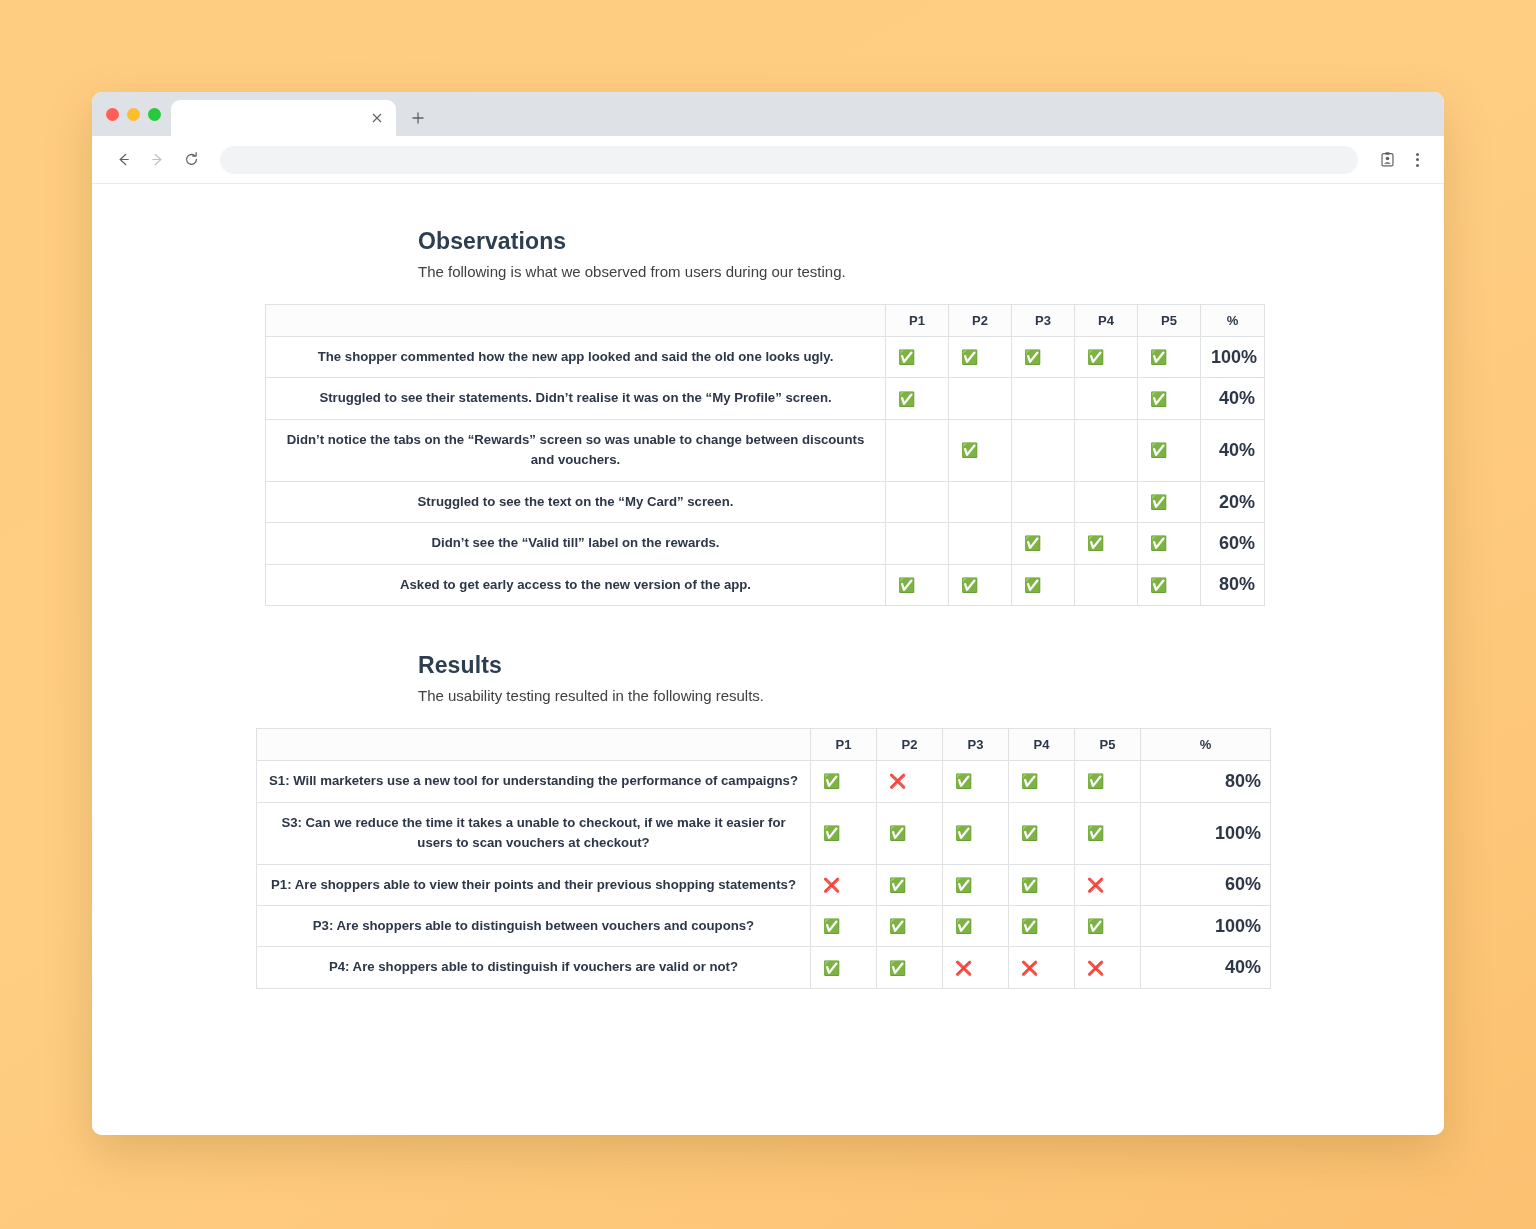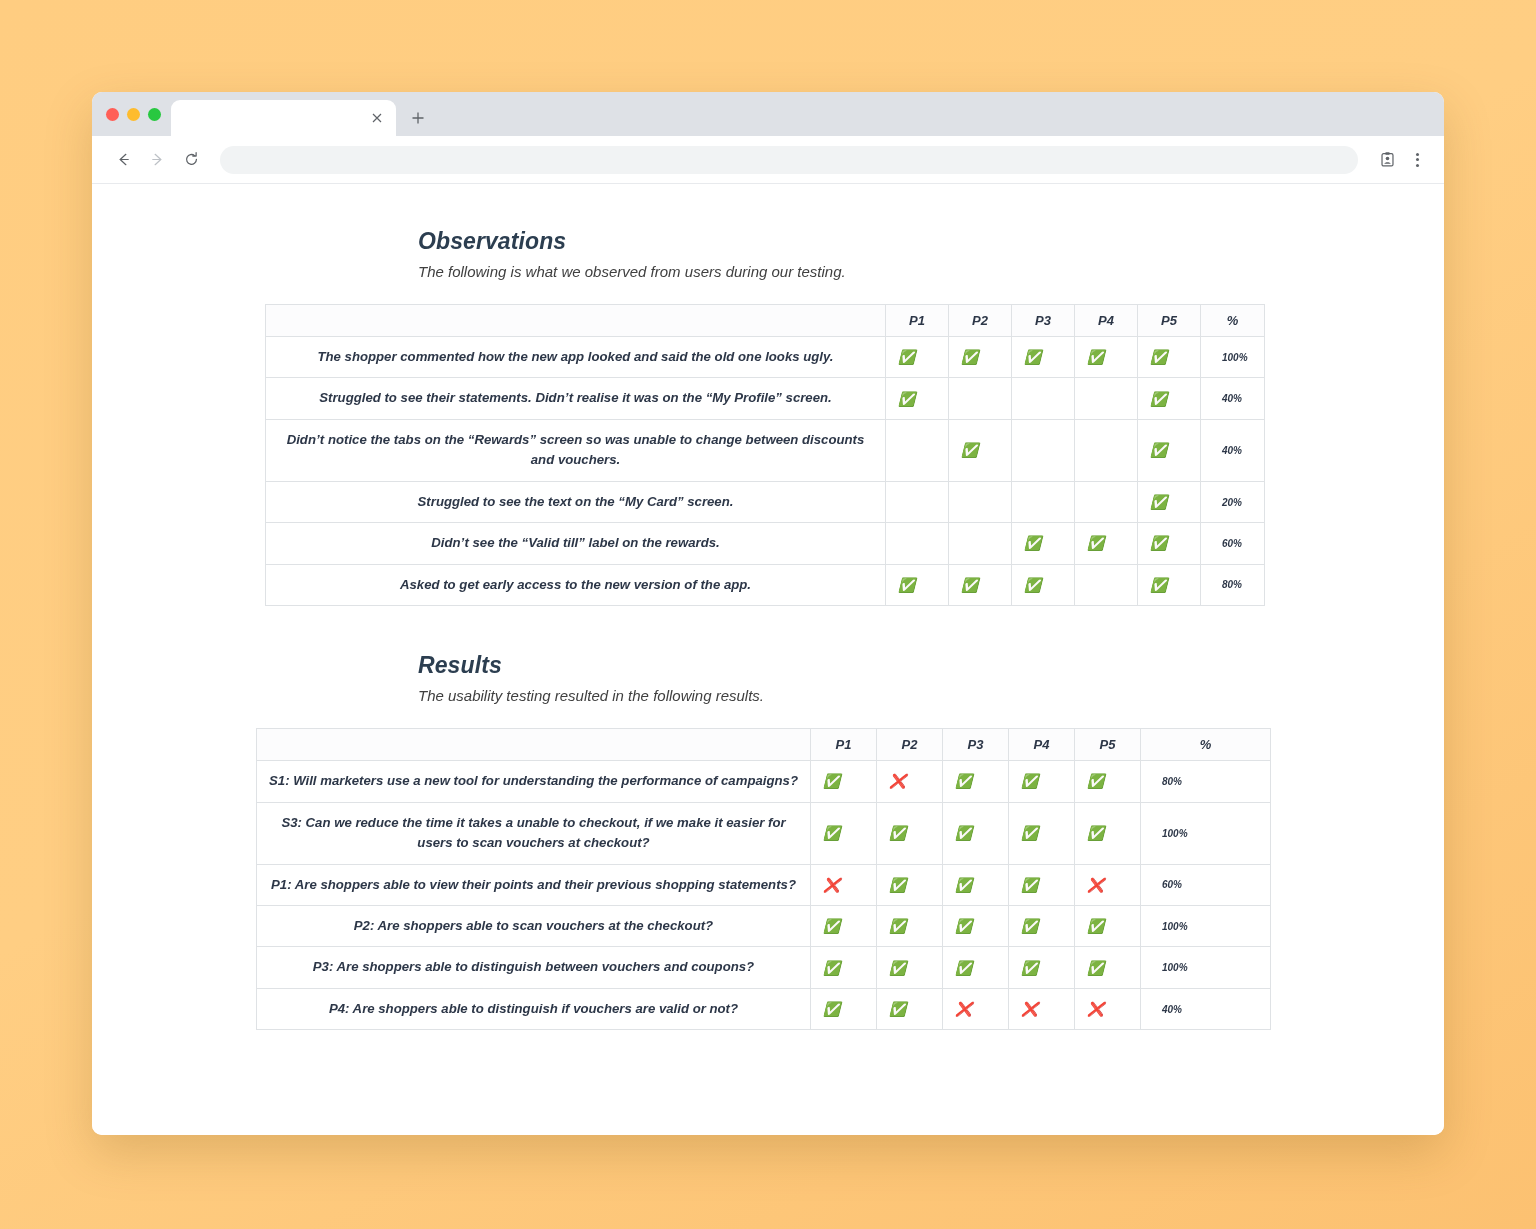--- a/index.html
+++ b/index.html
@@ -100,7 +100,7 @@
     overflow: hidden;
     position: relative;
   }
-  .content { padding: 44px 0 0 0; font-style: italic; }
+  .content { padding: 44px 0 0 0; }
 
   .section-head { padding-left: 326px; }
   .section-head.indent2 { }

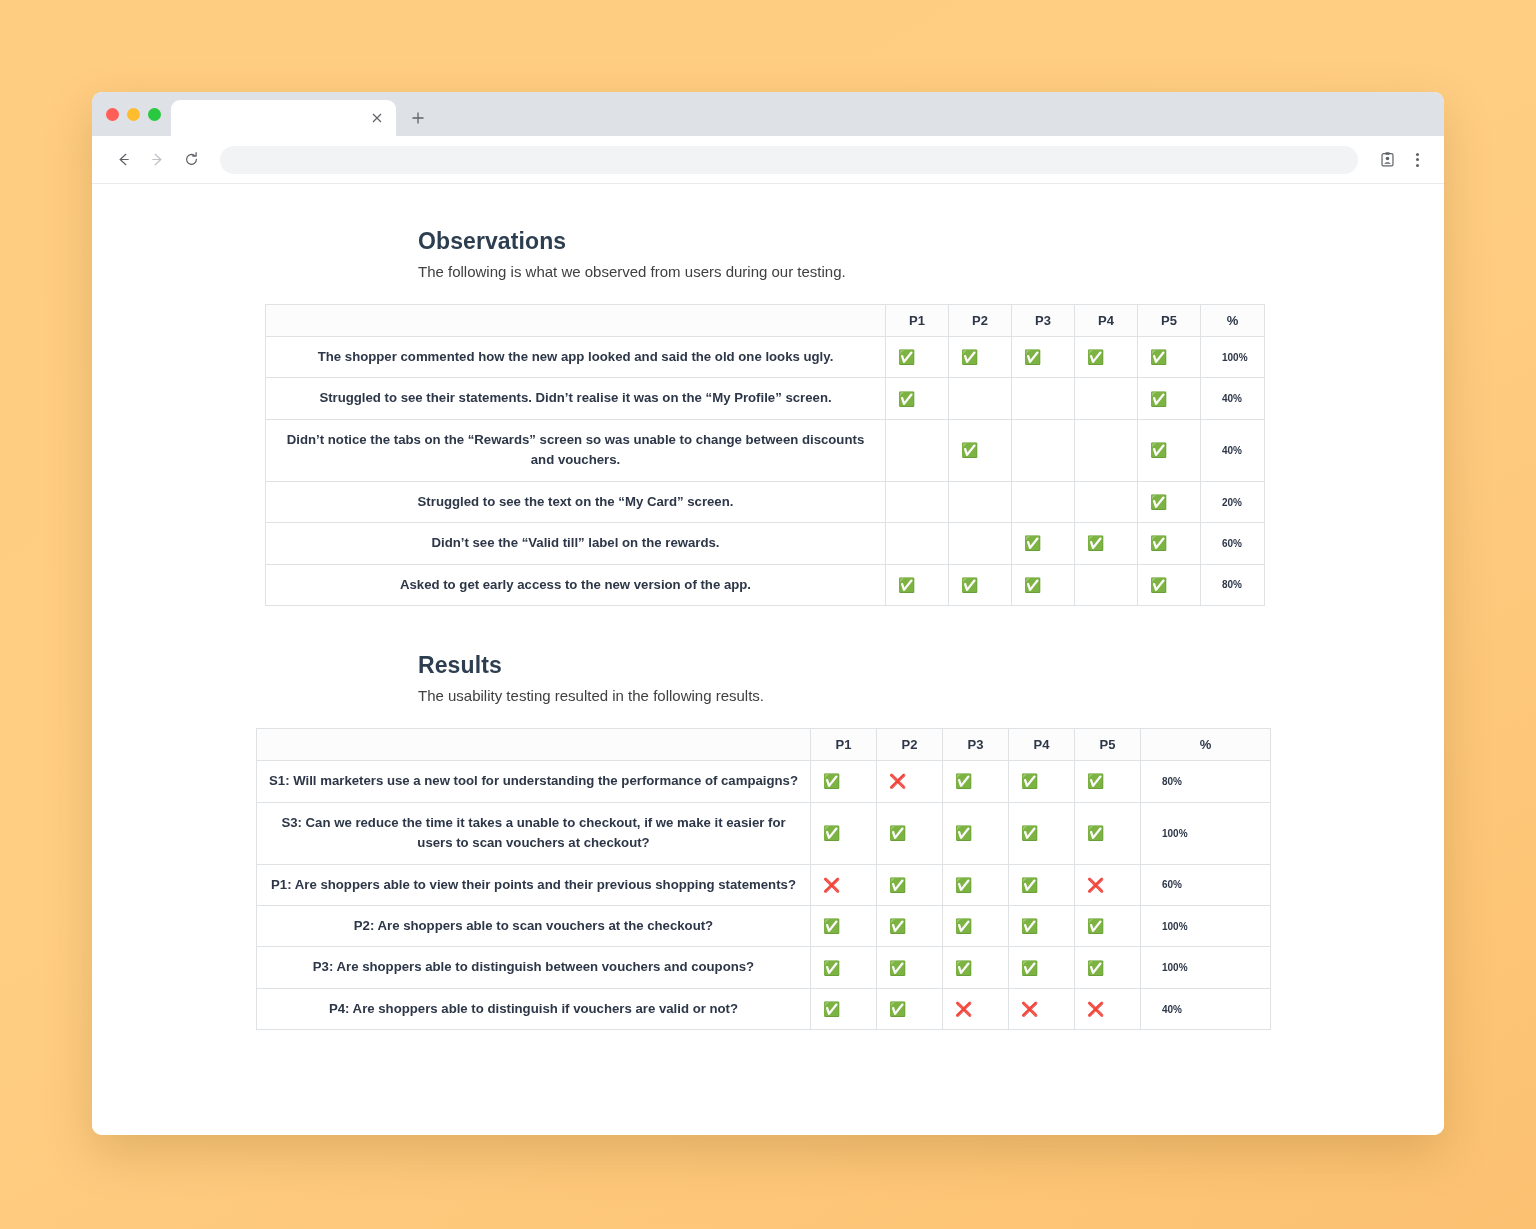--- a/index.html
+++ b/index.html
@@ -151,11 +151,11 @@
   }
   td.mark { text-align: left; font-size: 14px; padding-left: 12px; }
   td.pct {
-    font-size: 10px;
+    font-size: 18px;
     font-weight: 700;
     color: #2d3748;
-    text-align: left;
-    padding-left: 21px;
+    text-align: right;
+    padding-left: 10px;
   }
   .mk { font-family: "DejaVu Sans", sans-serif; font-size: 14px; line-height: 1; }
 

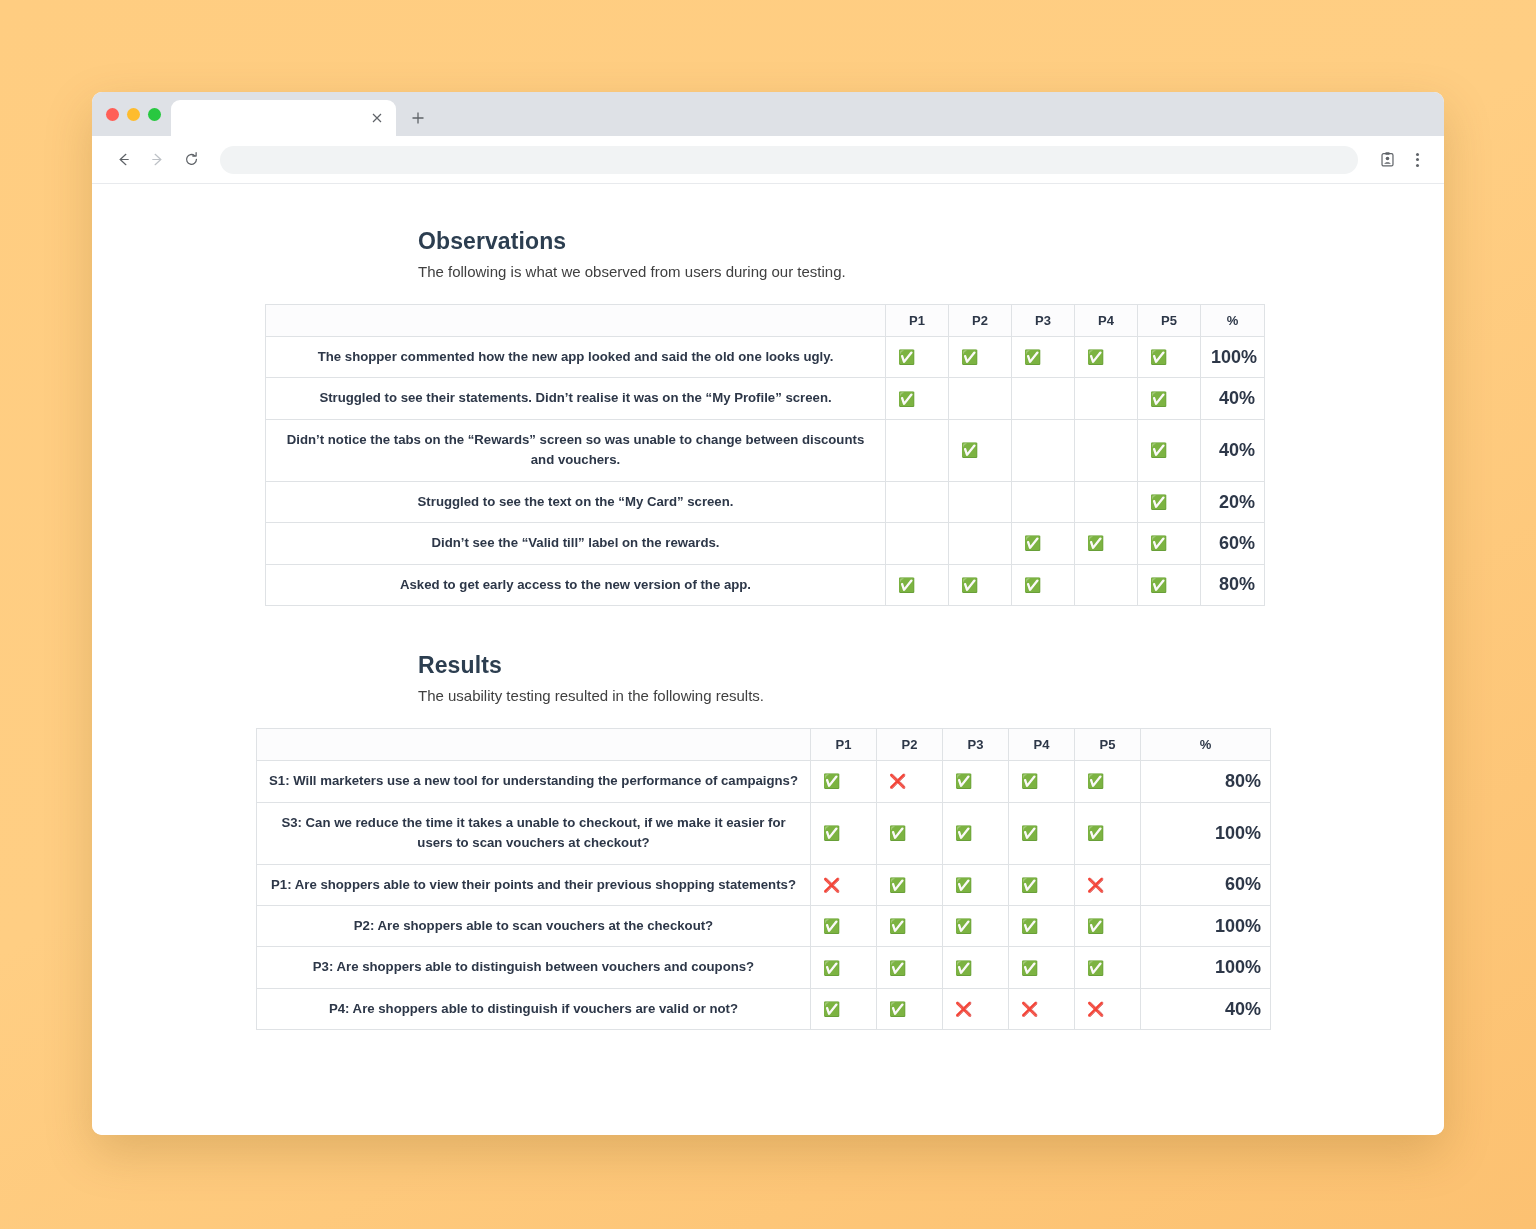--- a/index.html
+++ b/index.html
@@ -388,15 +388,6 @@
                 <td class="pct">60%</td>
               </tr>
               <tr>
-                <td class="stmt">P2: Are shoppers able to scan vouchers at the checkout?</td>
-                <td class="mark"><span class="mk">✅</span></td>
-                <td class="mark"><span class="mk">✅</span></td>
-                <td class="mark"><span class="mk">✅</span></td>
-                <td class="mark"><span class="mk">✅</span></td>
-                <td class="mark"><span class="mk">✅</span></td>
-                <td class="pct">100%</td>
-              </tr>
-              <tr>
                 <td class="stmt">P3: Are shoppers able to distinguish between vouchers and coupons?</td>
                 <td class="mark"><span class="mk">✅</span></td>
                 <td class="mark"><span class="mk">✅</span></td>

